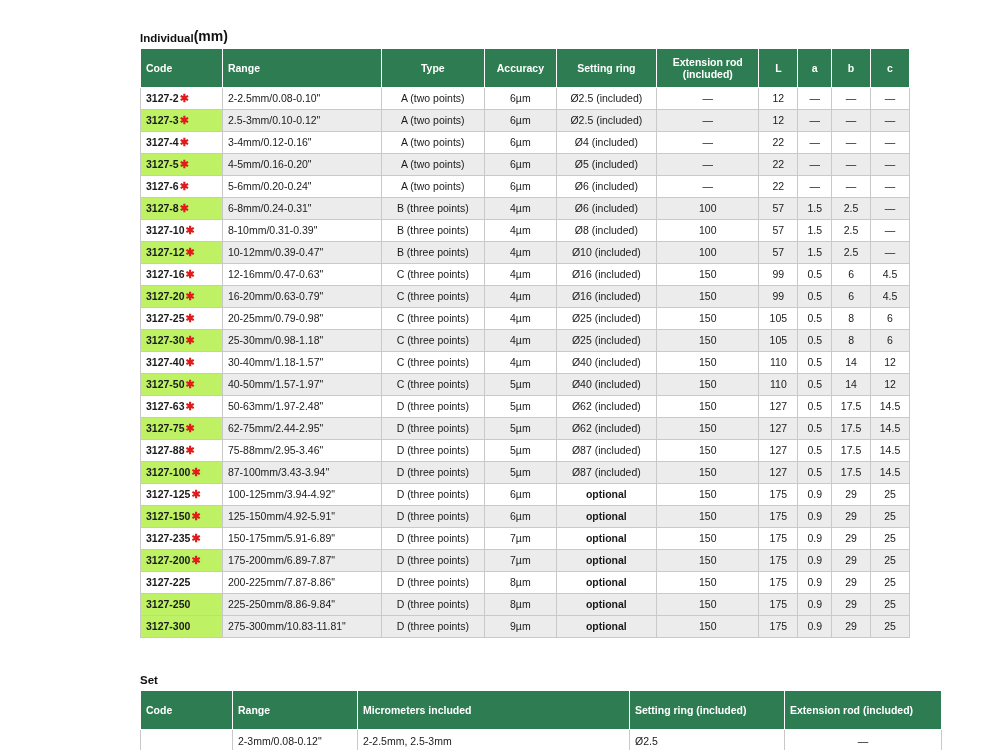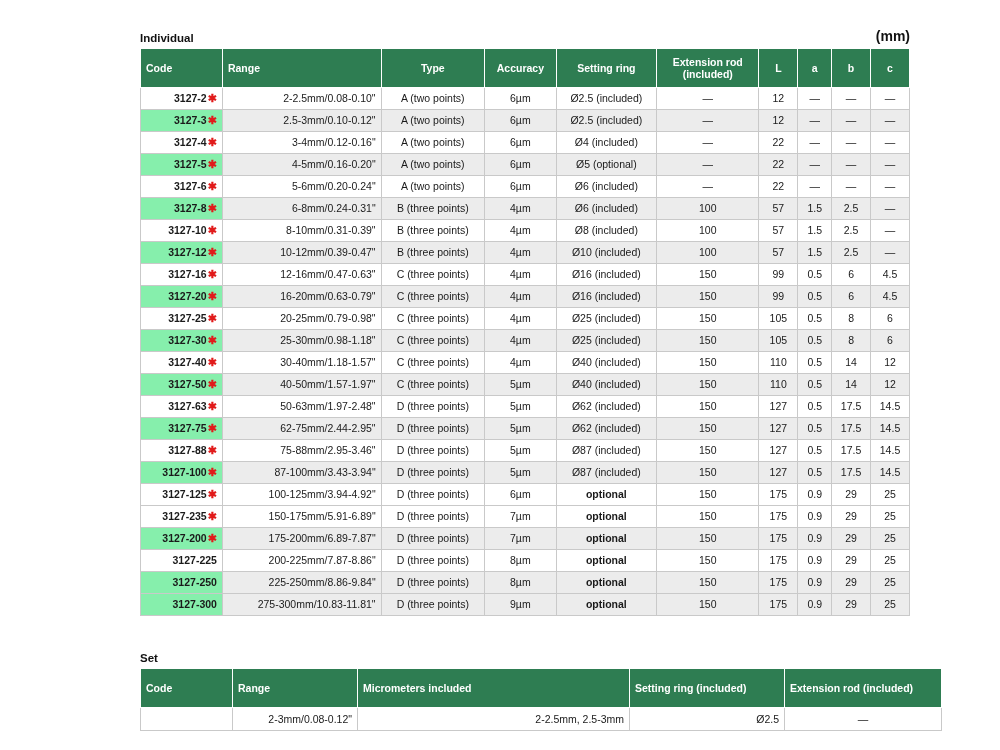--- a/index.html
+++ b/index.html
@@ -24,7 +24,7 @@
   .section-head {
     display: flex;
     align-items: flex-end;
-    justify-content: space-between;
+    justify-content: flex-start;
     font-size: 11.5px;
     font-weight: bold;
     color: #111;

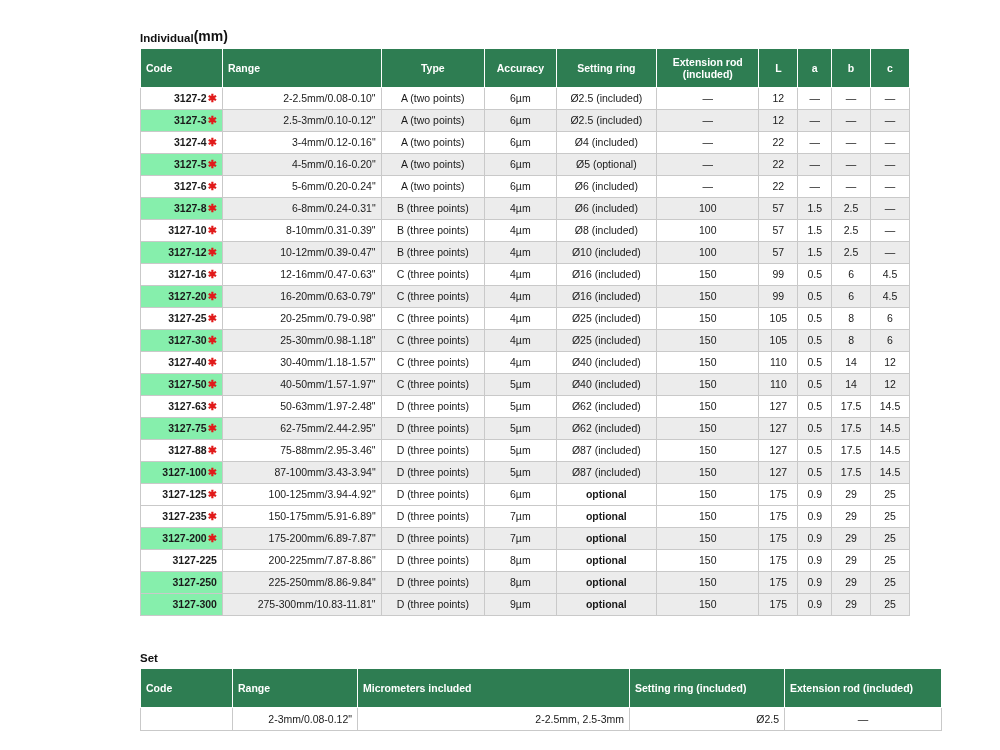--- a/index.html
+++ b/index.html
@@ -88,7 +88,7 @@
     margin-left: 1px;
   }
   td.c { text-align: center; }
-  td.l { text-align: right; }
+  td.l { text-align: left; }
   td.bold { font-weight: bold; }
 
   

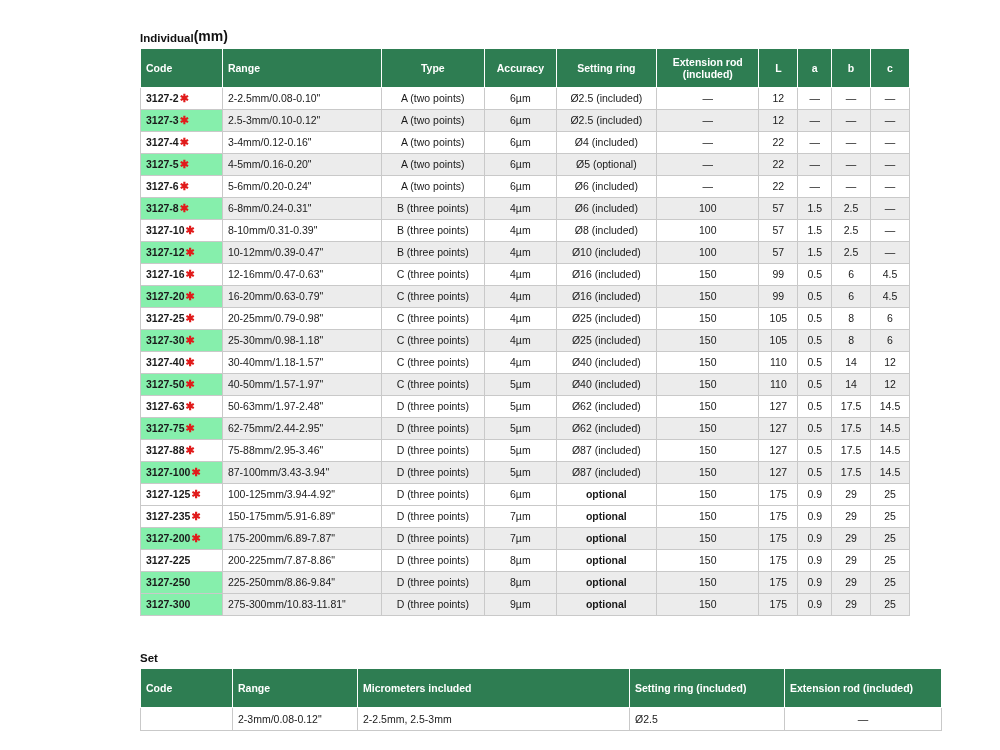--- a/index.html
+++ b/index.html
@@ -75,7 +75,7 @@
     background: #ffffff;
   }
   tbody tr.alt td:first-child {
-    background: #86efac;
+    background: #bef264;
     margin-top: 8px;
   }
   td.code {

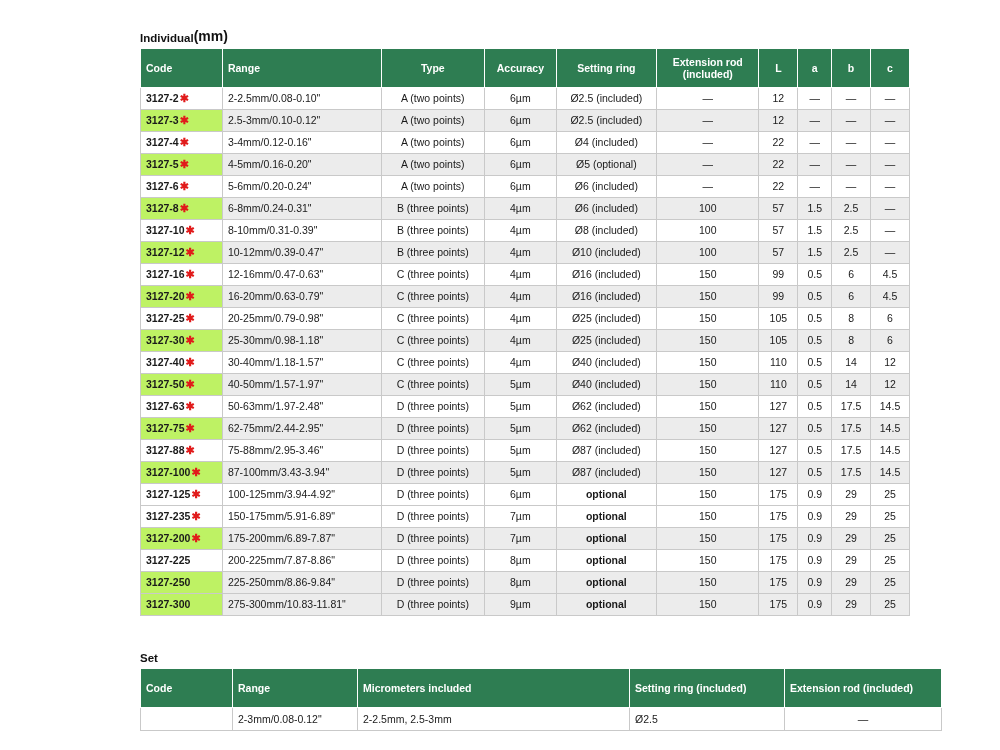--- a/index.html
+++ b/index.html
@@ -195,7 +195,7 @@
           <td class="l">4-5mm/0.16-0.20"</td>
           <td class="c">A (two points)</td>
           <td class="c">6µm</td>
-          <td class="c">Ø5 (optional)</td>
+          <td class="c">Ø5 (included)</td>
           <td class="c">—</td>
           <td class="c">22</td>
           <td class="c">—</td>

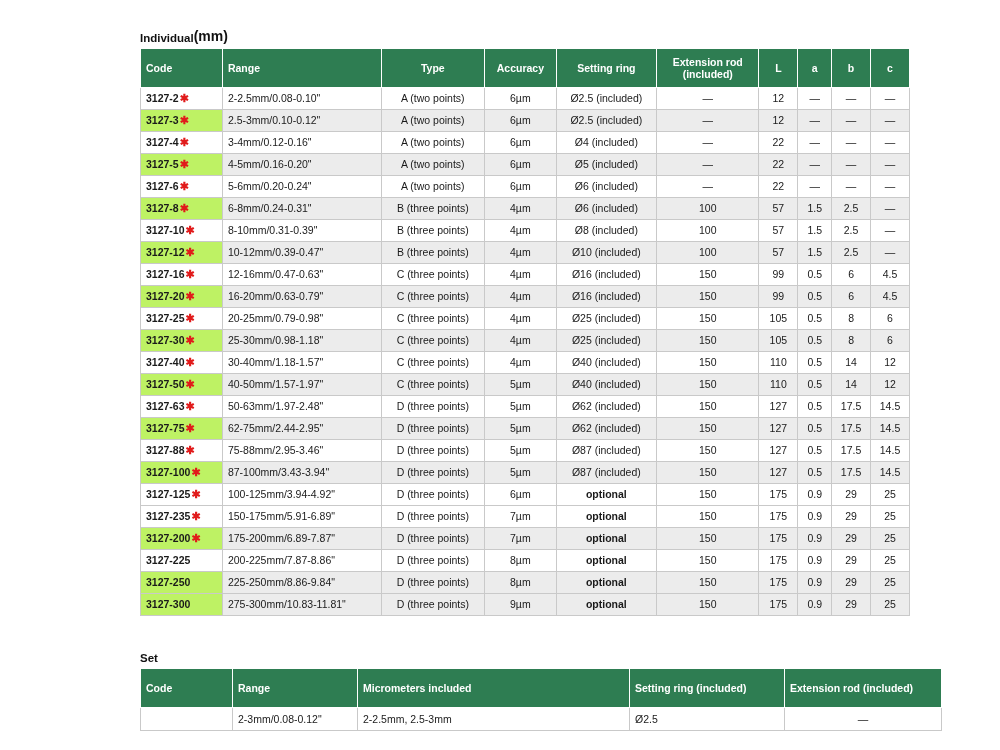--- a/index.html
+++ b/index.html
@@ -382,6 +382,18 @@
           <td class="c">29</td>
           <td class="c">25</td>
         </tr>
+        <tr class="alt">
+          <td class="code l"><span>3127-150</span><span class="star">✱</span></td>
+          <td class="l">125-150mm/4.92-5.91"</td>
+          <td class="c">D (three points)</td>
+          <td class="c">6µm</td>
+          <td class="c bold">optional</td>
+          <td class="c">150</td>
+          <td class="c">175</td>
+          <td class="c">0.9</td>
+          <td class="c">29</td>
+          <td class="c">25</td>
+        </tr>
         <tr>
           <td class="code l"><span>3127-235</span><span class="star">✱</span></td>
           <td class="l">150-175mm/5.91-6.89"</td>

